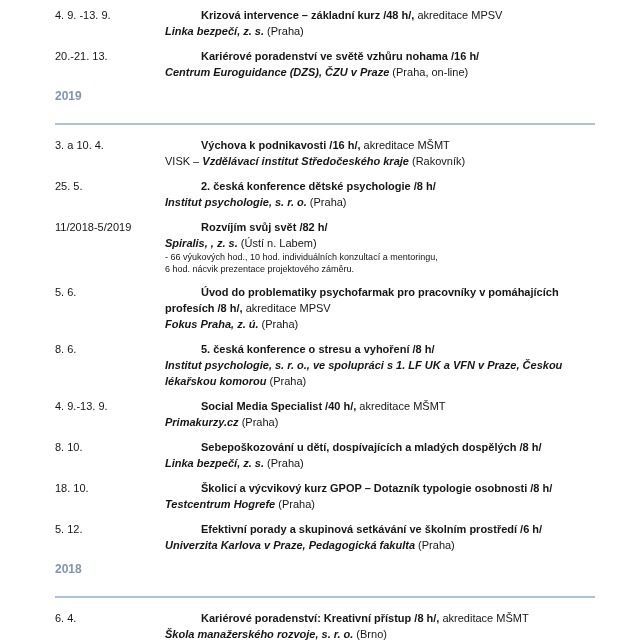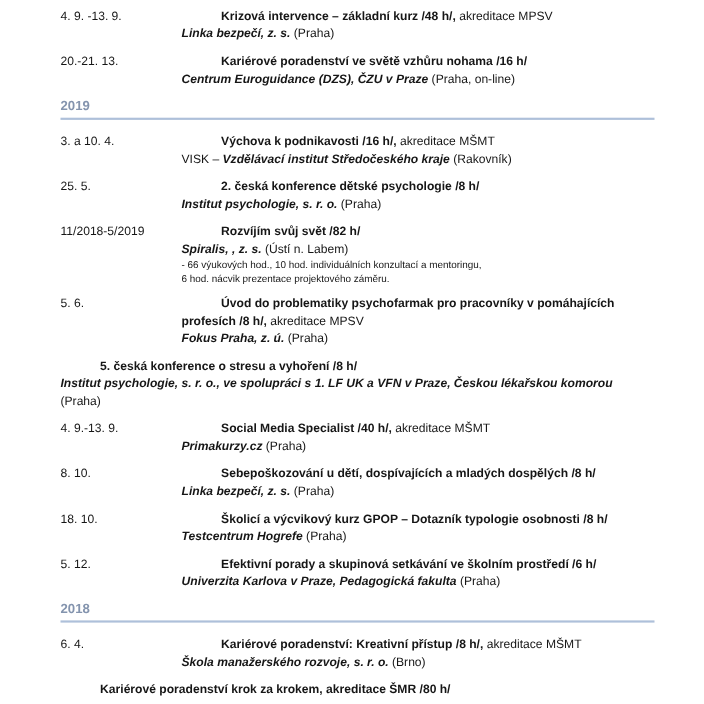--- a/index.html
+++ b/index.html
@@ -35,7 +35,7 @@
     line-height: 15px;
     color: var(--year-color, #8494AE);
     border-bottom: 2px solid var(--rule-color, #AEC0DA);
-    padding-bottom: 3px;
+    padding-bottom: 19px;
     margin: 2px 0 12px 0;
   }
 </style>

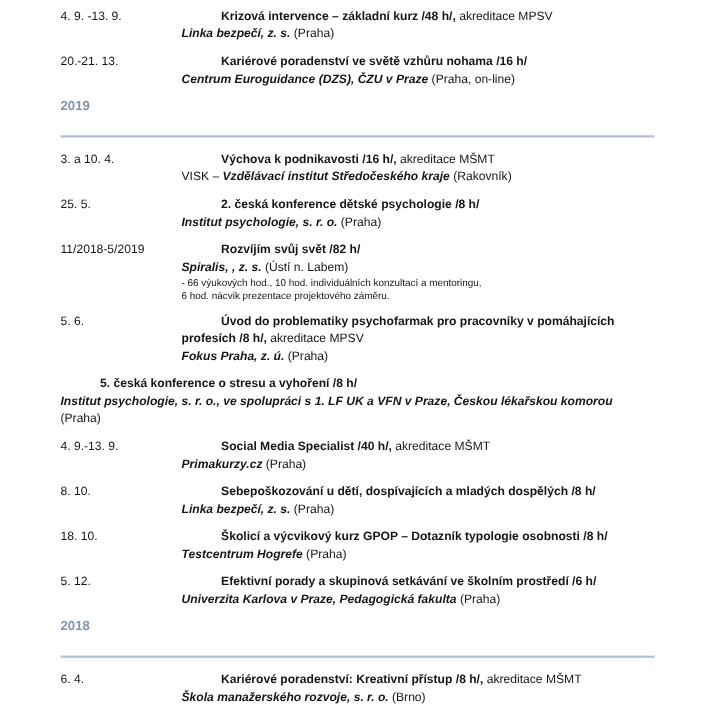--- a/index.html
+++ b/index.html
@@ -89,6 +89,7 @@
       </div>
     </div>
     <div class="entry" data-name="course-entry">
+      <div class="date" data-name="entry-date">8. 6.</div>
       <div class="desc" data-name="entry-description">
         <p class="line" data-name="entry-title"><span class="b" data-name="entry-title-bold">5. česká konference o stresu a vyhoření /8 h/</span><span data-name="entry-title-regular"></span></p>
         <p class="line" data-name="entry-organization"><span data-name="org-prefix"></span><span class="i" data-name="org-name-italic">Institut psychologie, s. r. o., ve spolupráci s 1. LF UK a VFN v Praze, Českou lékařskou komorou</span><span data-name="org-location"> (Praha)</span></p>

